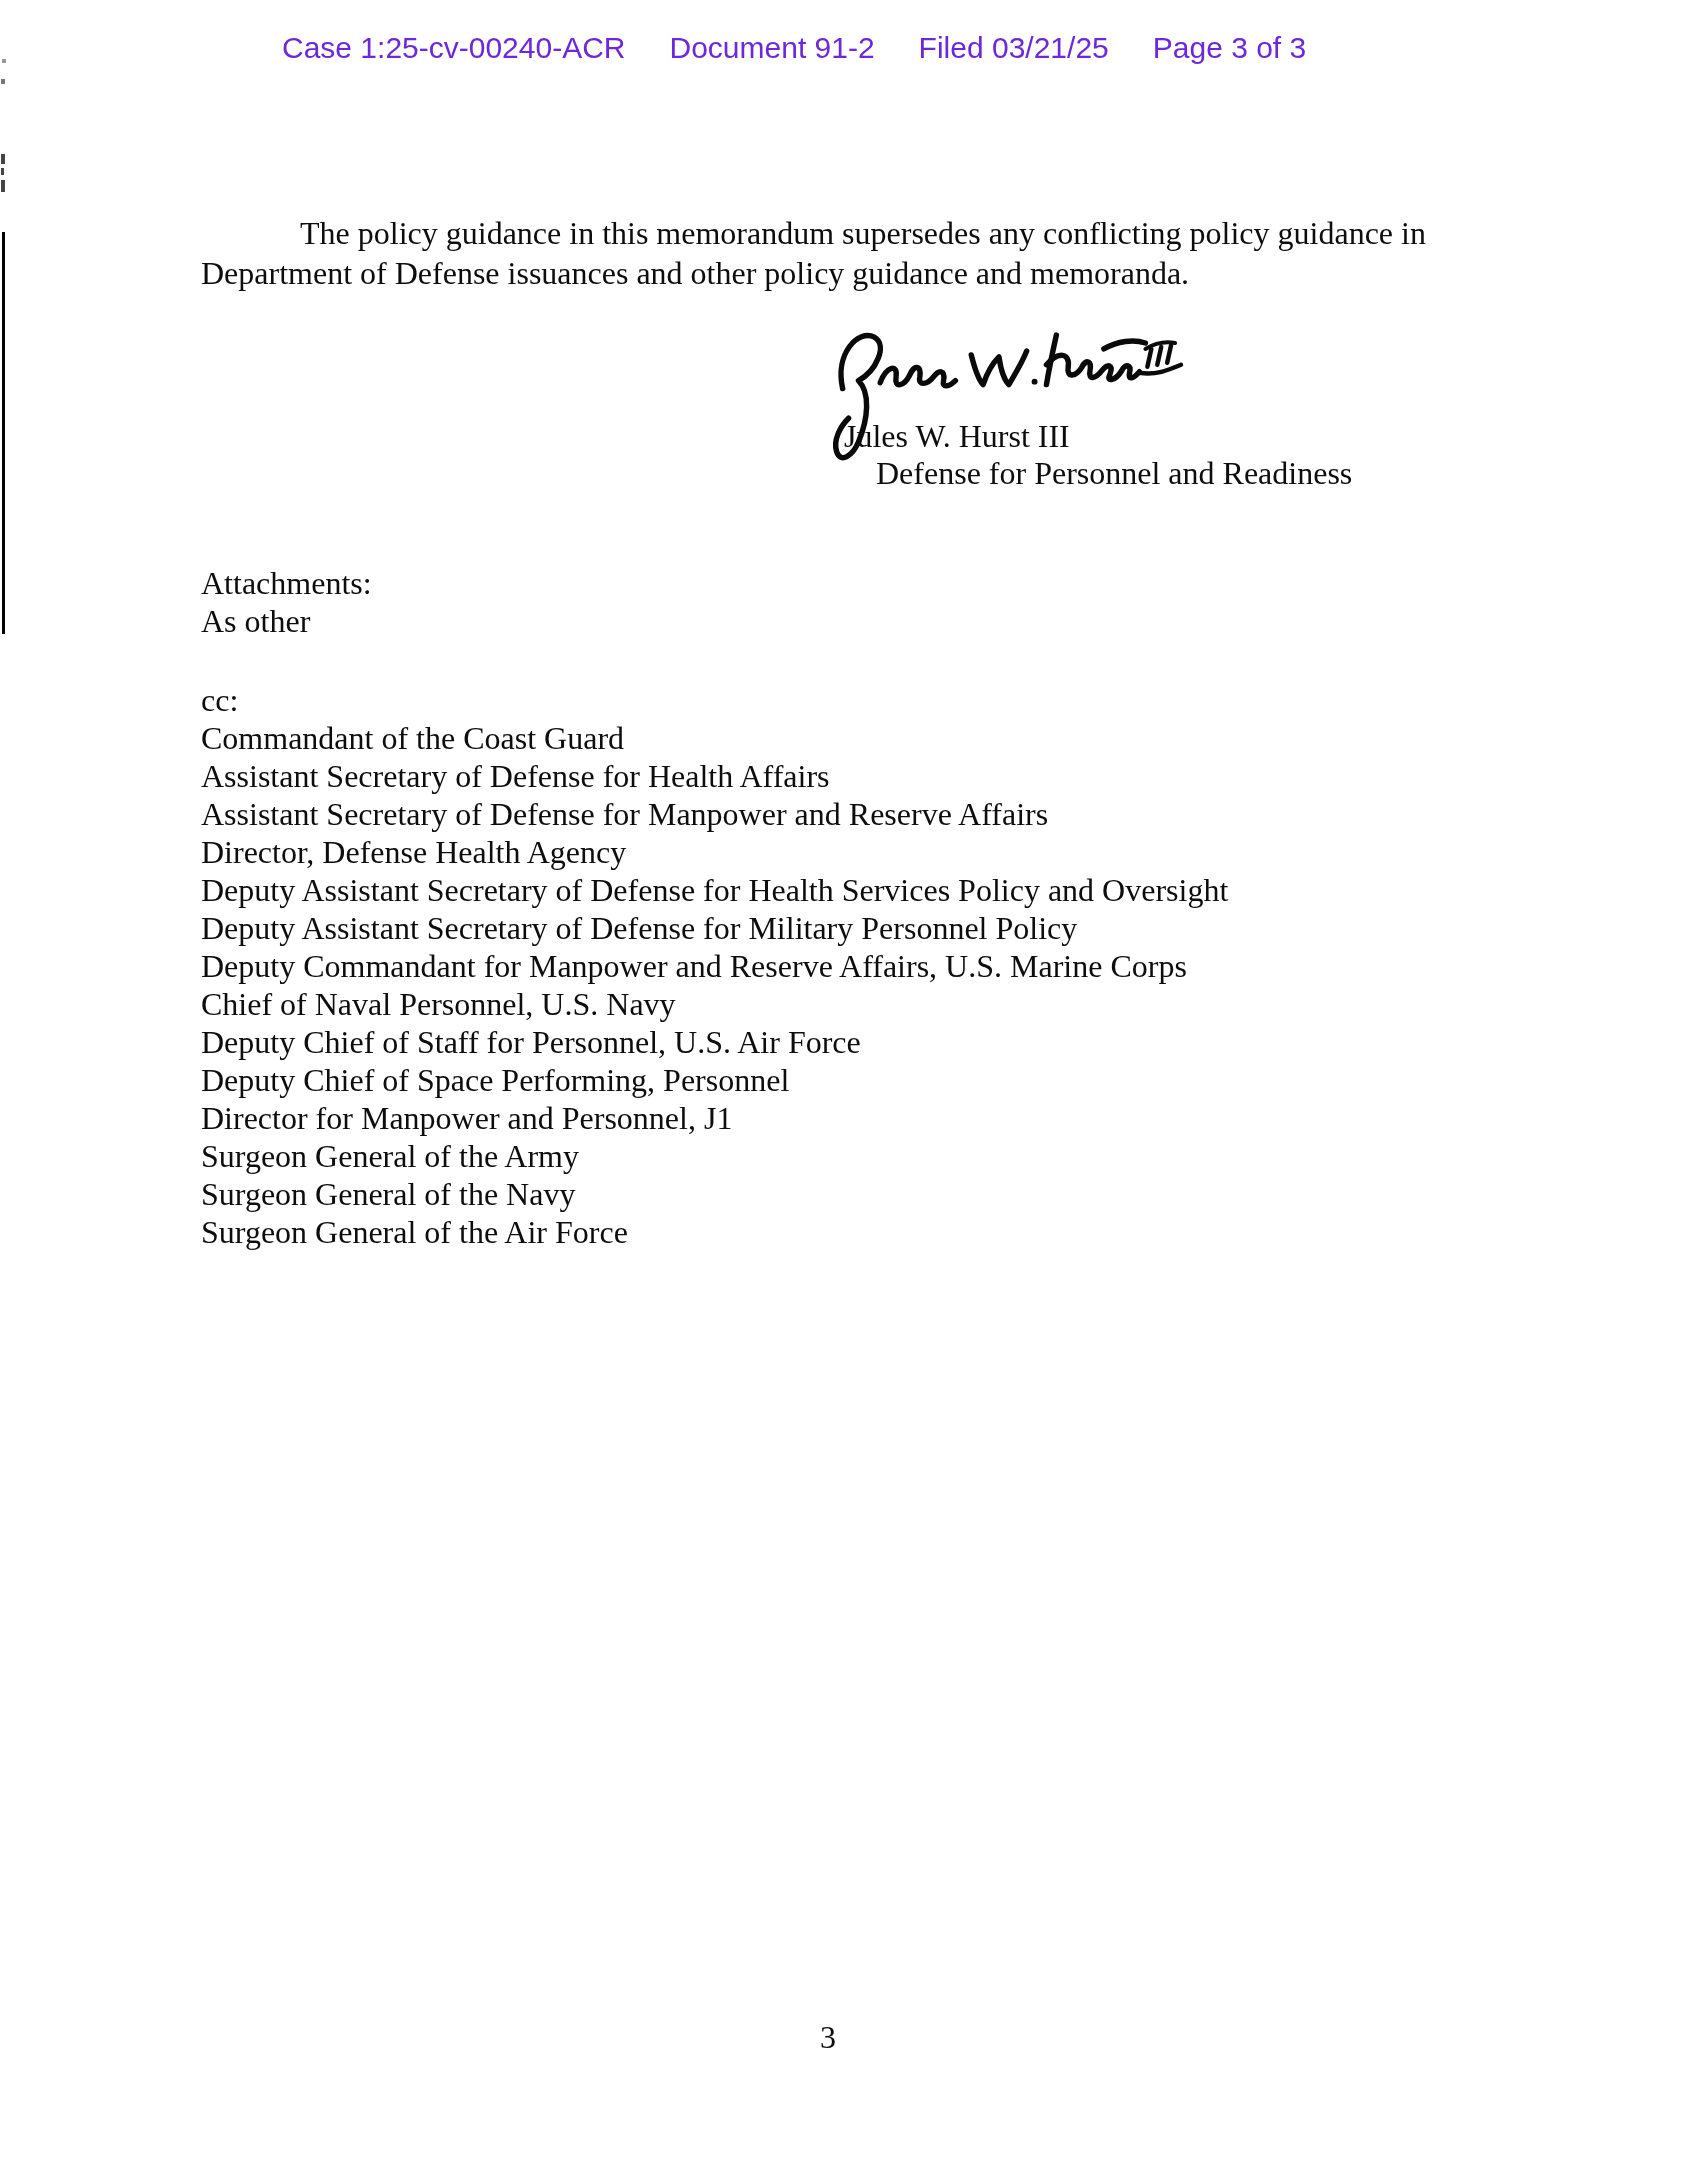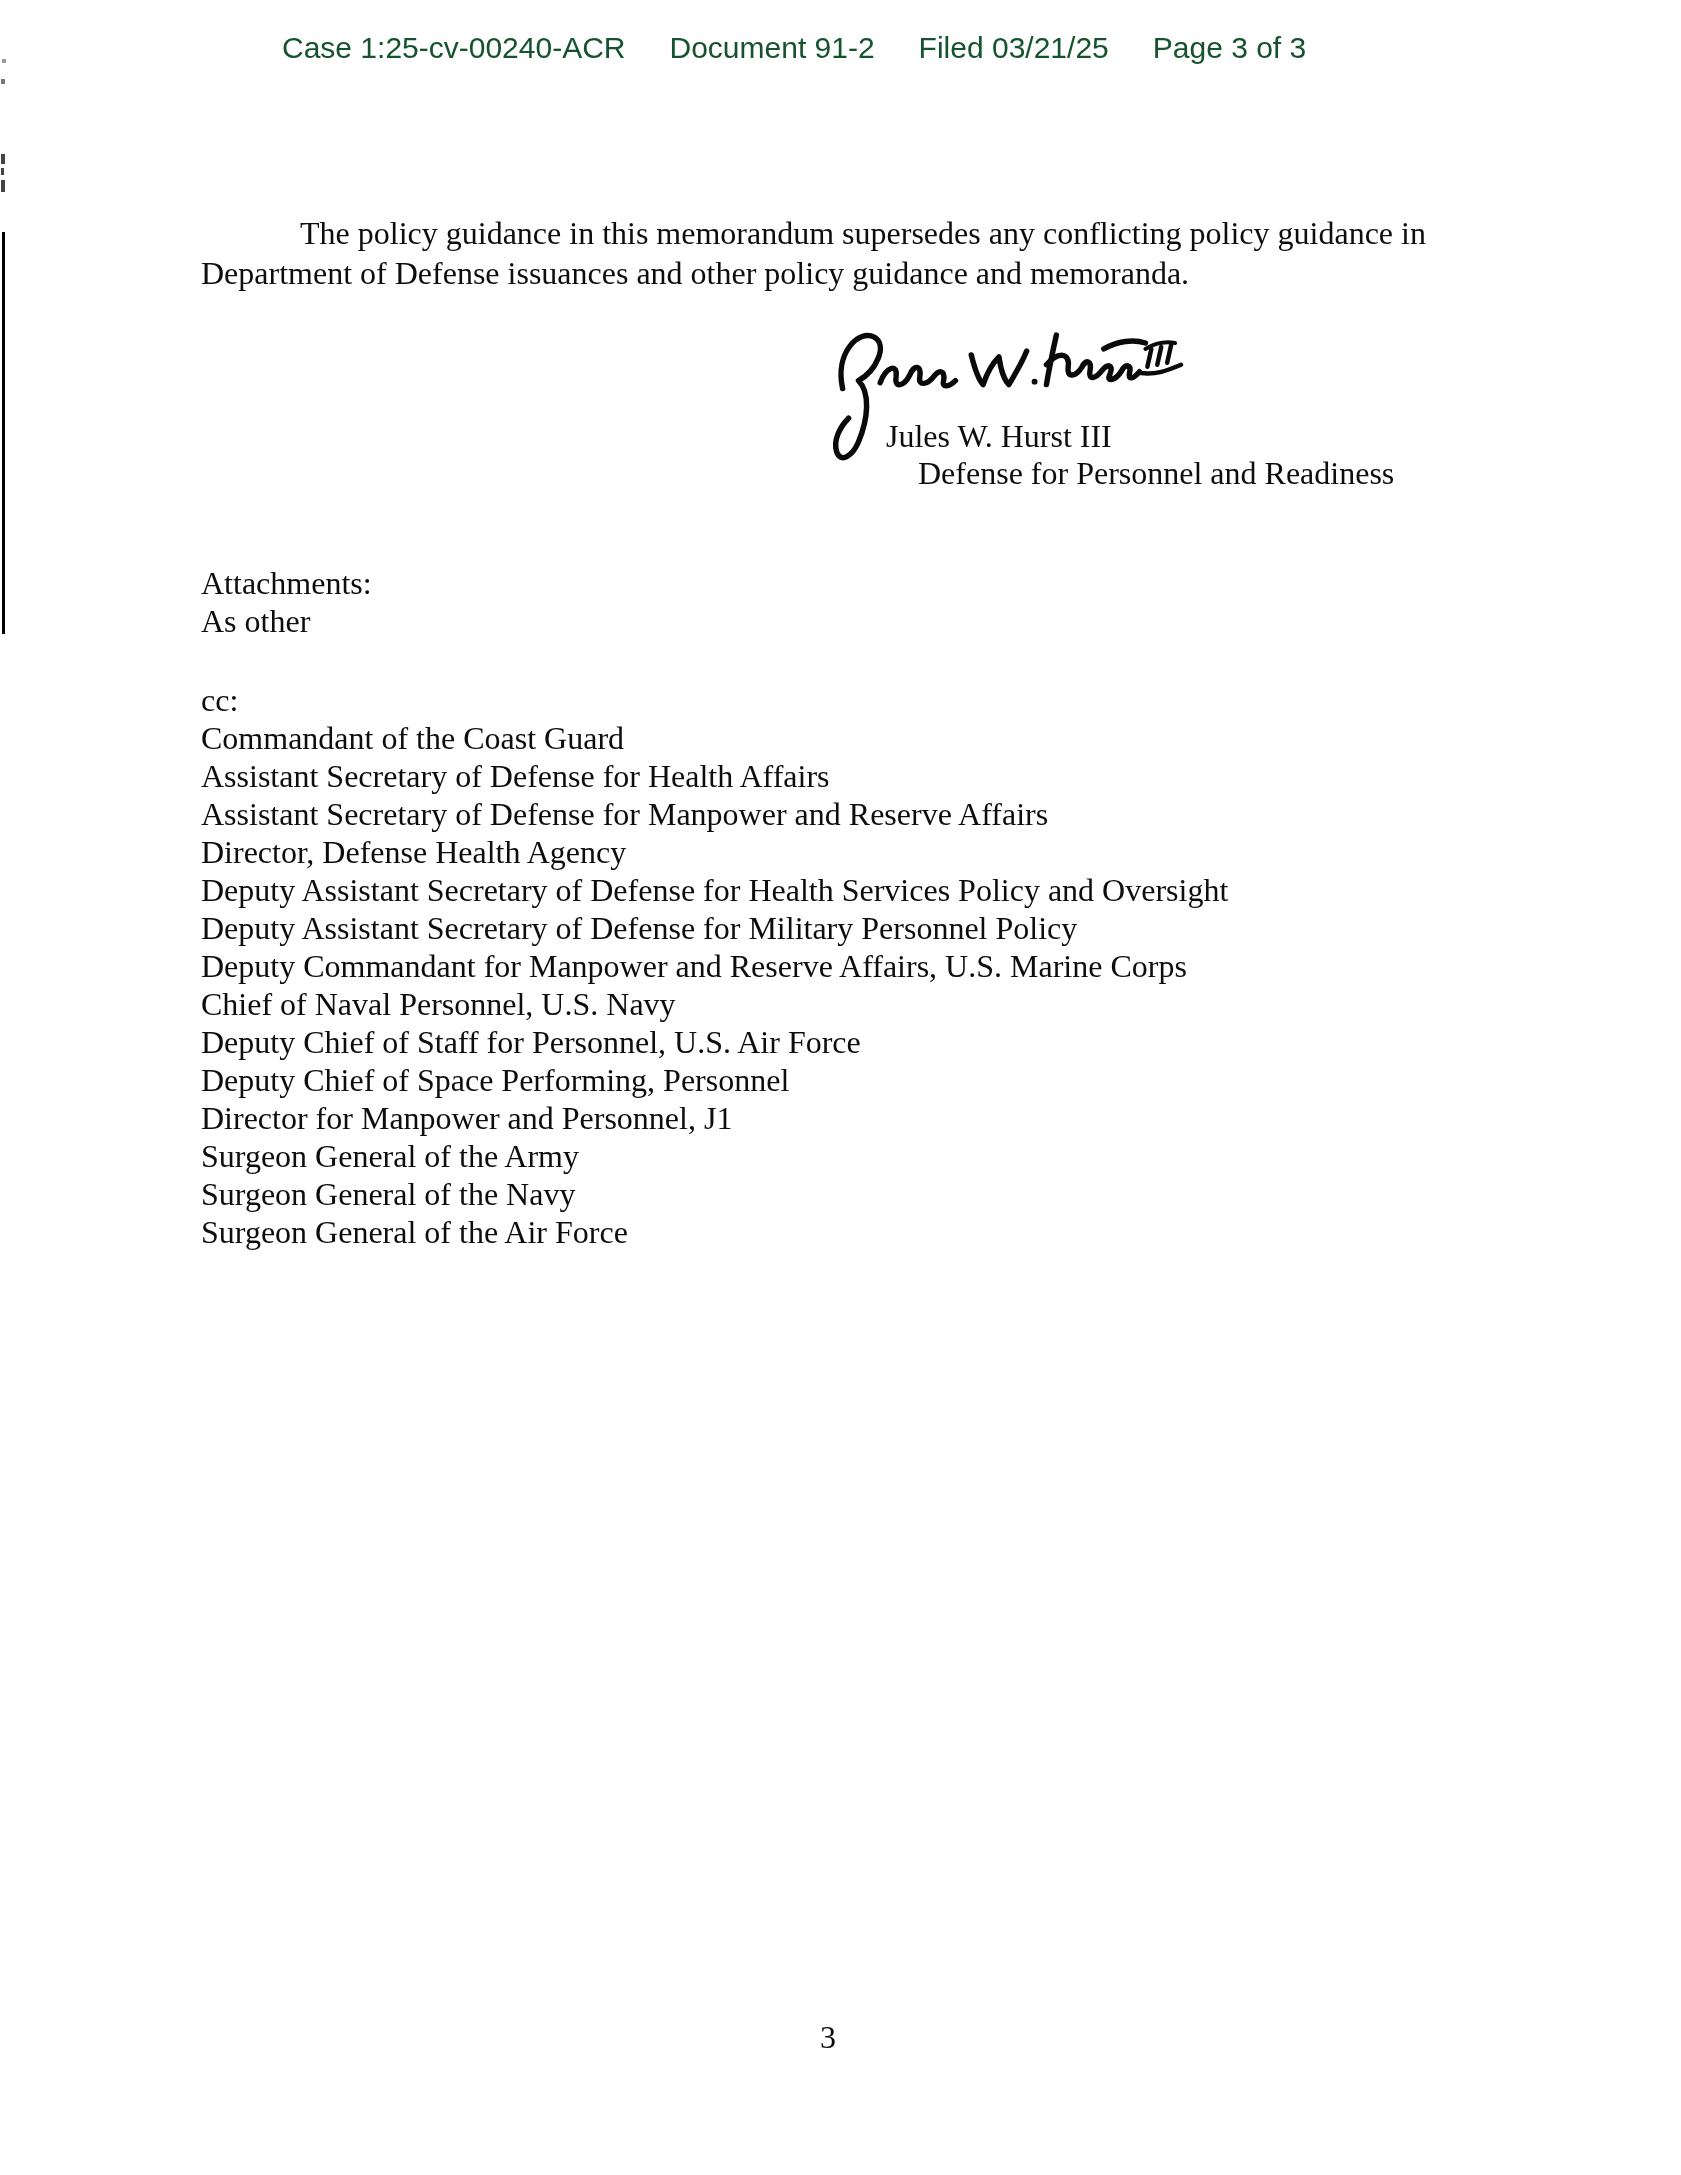--- a/index.html
+++ b/index.html
@@ -97,7 +97,7 @@
 
 <div id="page">
 
-  <div class="court-header" style="color: #14532d;">
+  <div class="court-header" style="color: #6d28d9;">
     <span>Case 1:25-cv-00240-ACR</span>
     <span>Document 91-2</span>
     <span>Filed 03/21/25</span>

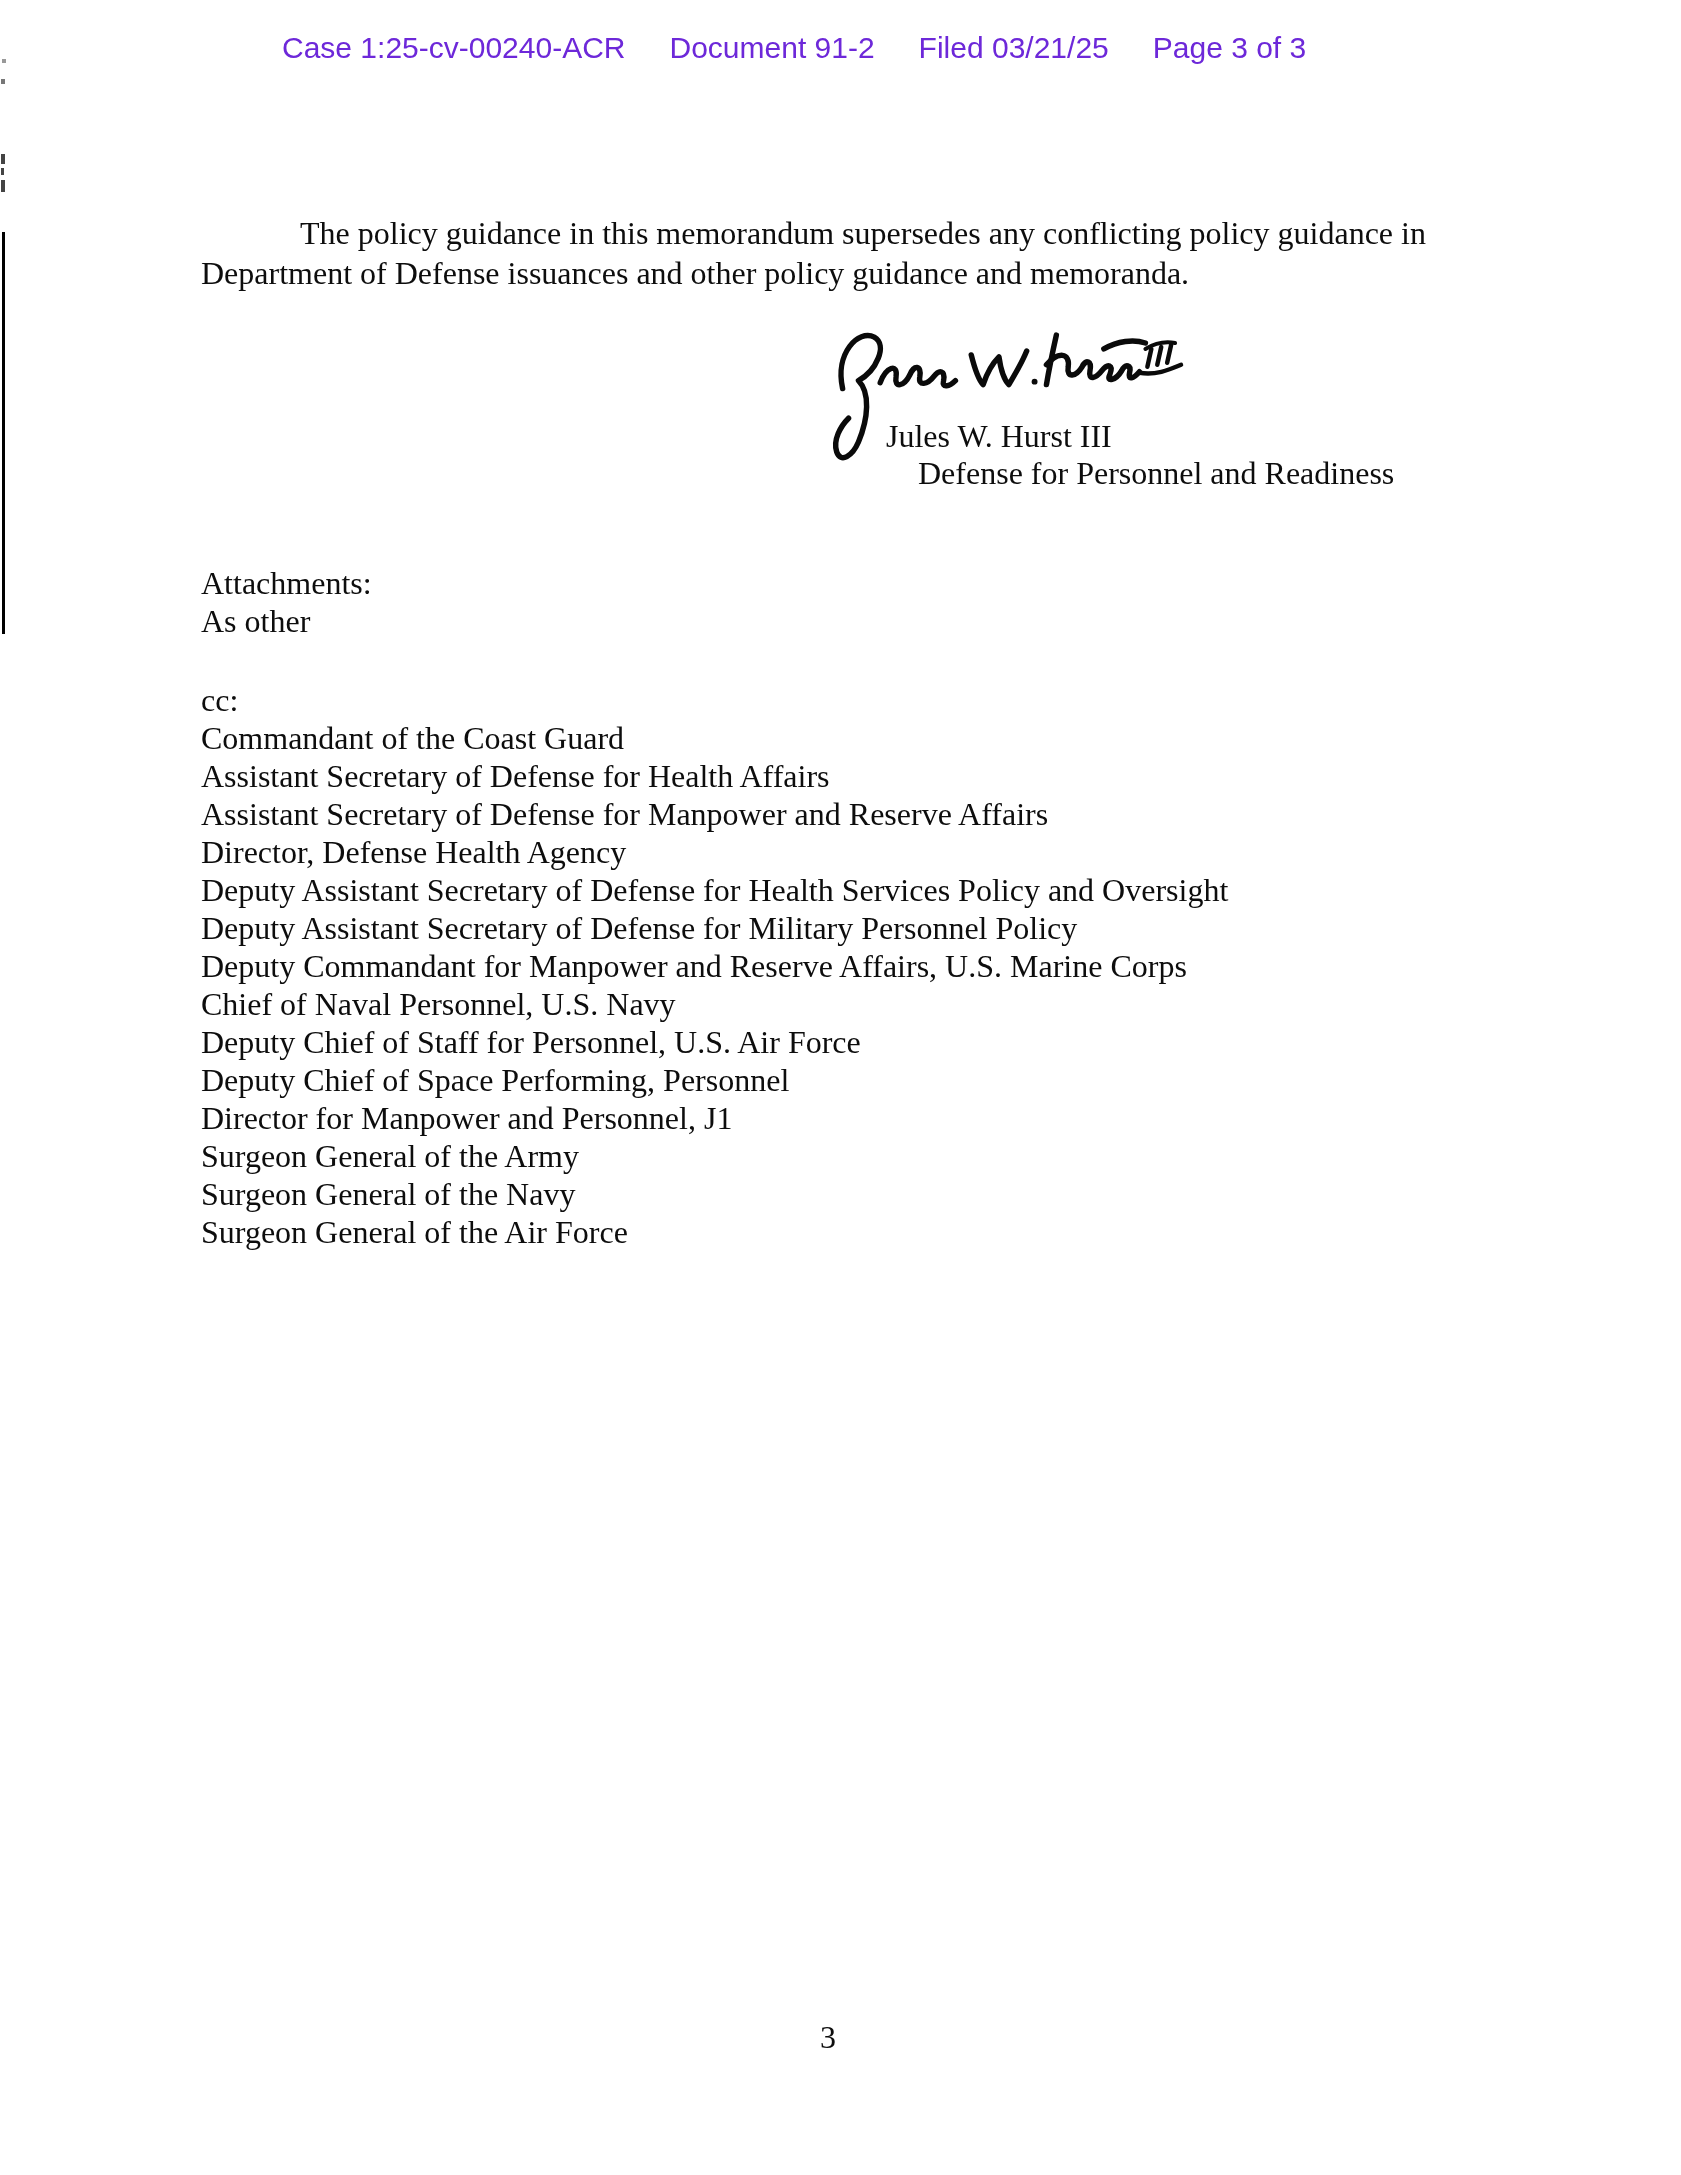--- a/index.html
+++ b/index.html
@@ -51,7 +51,6 @@
     font-size: 32px;
     line-height: 37px;
     white-space: nowrap;
-    margin-left: 42px;
   }
   .sig-block .indent2 { padding-left: 32px; }
   

